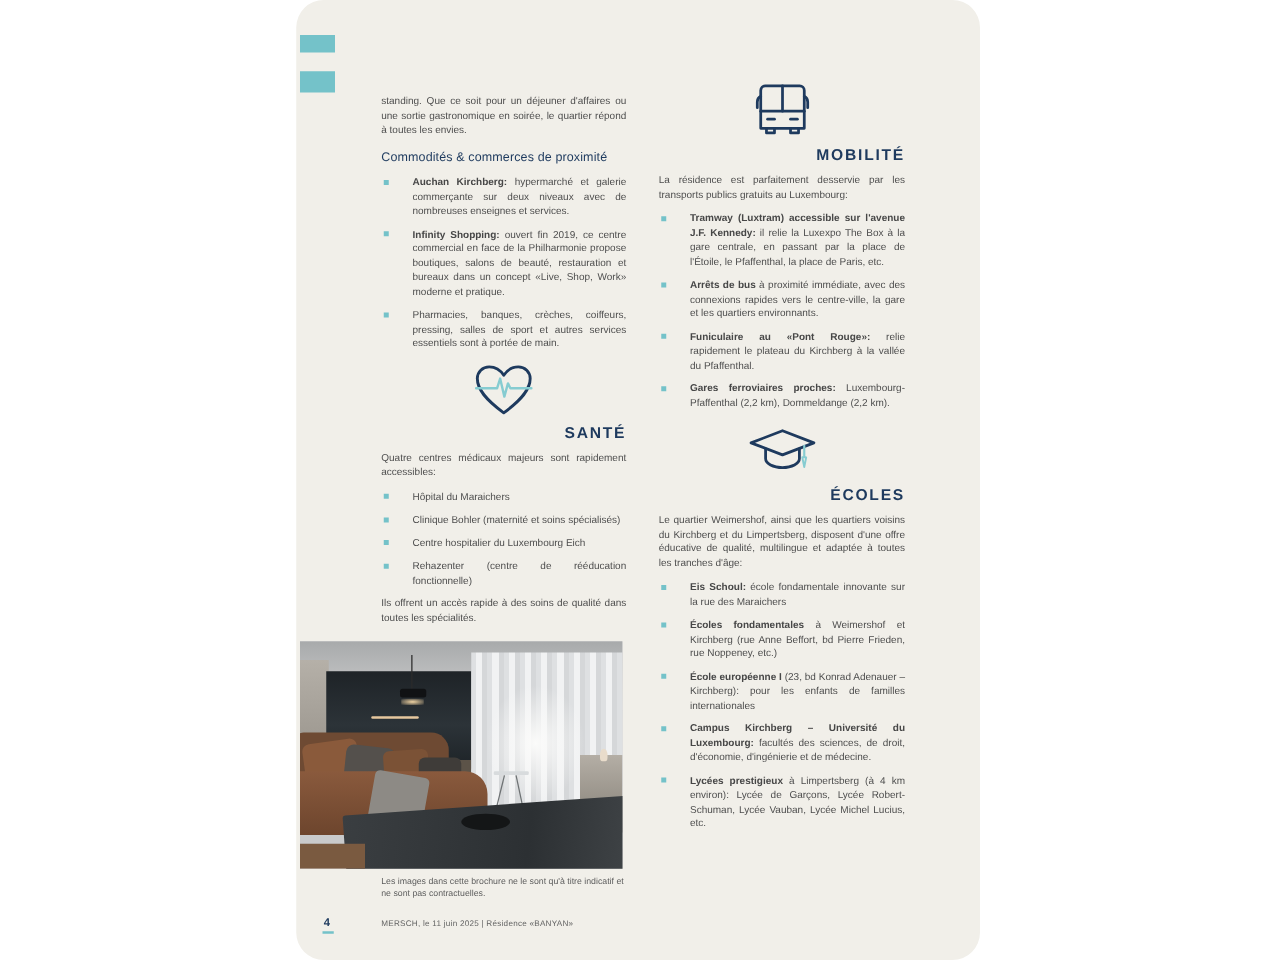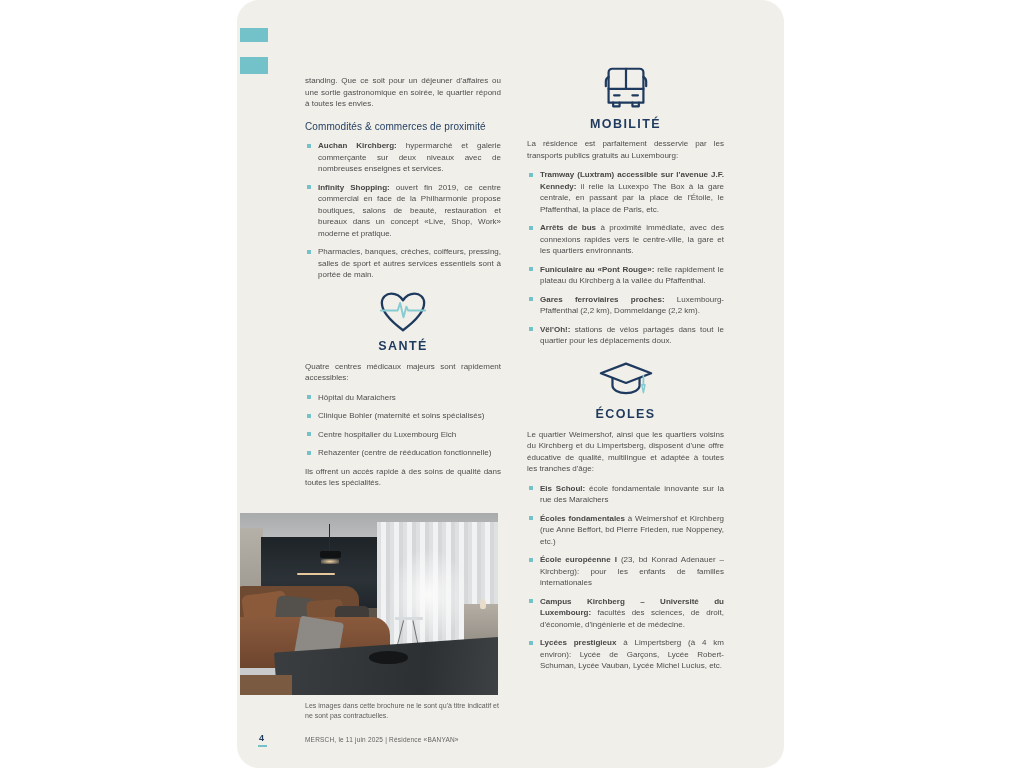--- a/index.html
+++ b/index.html
@@ -16,7 +16,7 @@
   .col p{margin:0;}
 
   .subhead{font-size:10px;color:#1e3a5e;font-weight:normal;margin:11px 0 7px;text-align:left;letter-spacing:0.1px;}
-  .section-head{text-align:center;color:#1e3a5e;font-weight:bold;font-size:12.5px;letter-spacing:1.4px;margin:3px 0 8px;}
+  .section-head{text-align:right;color:#1e3a5e;font-weight:bold;font-size:12.5px;letter-spacing:1.4px;margin:3px 0 8px;}
   .icon-wrap{text-align:center;margin:8px 0 0;}
   .icon-wrap svg{display:inline-block;}
 

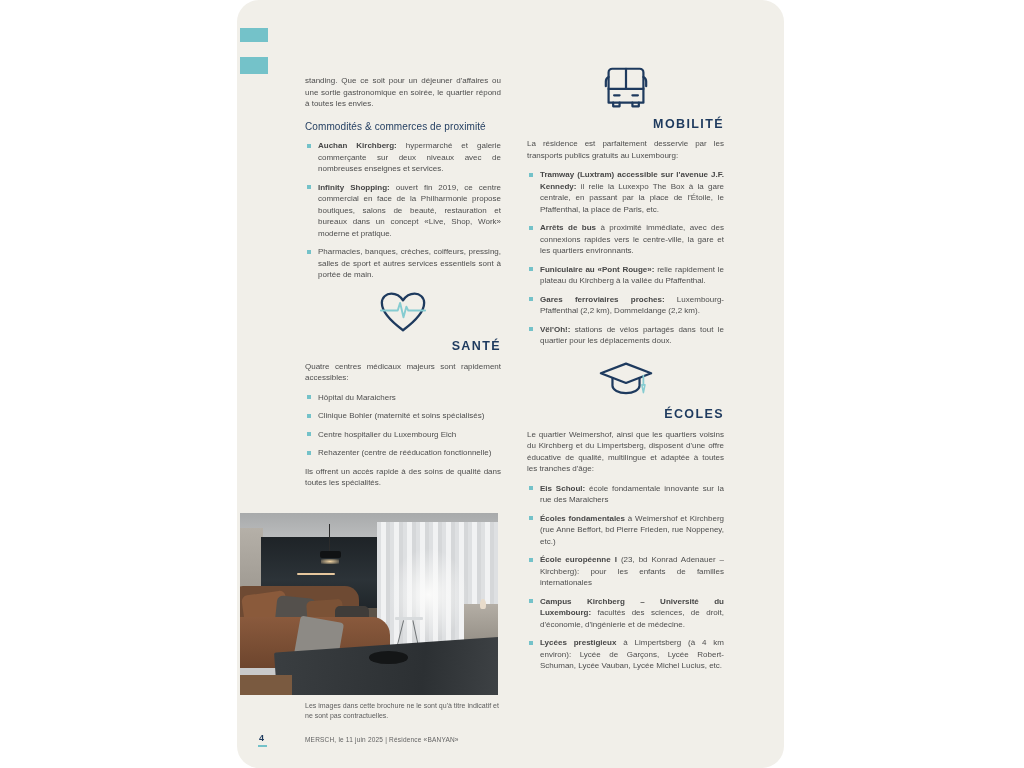--- a/index.html
+++ b/index.html
@@ -21,7 +21,7 @@
   .icon-wrap svg{display:inline-block;}
 
   .blist{margin-top:8px;}
-  .bitem{display:flex;margin-bottom:7px;}
+  .bitem{display:flex;margin-bottom:7px;gap:12px;}
   .sq{flex:0 0 auto;width:4px;height:4px;background:#74c2c9;margin:3.5px 7px 0 2px;}
   .btext{flex:1;}
   .btext strong{color:#474747;}

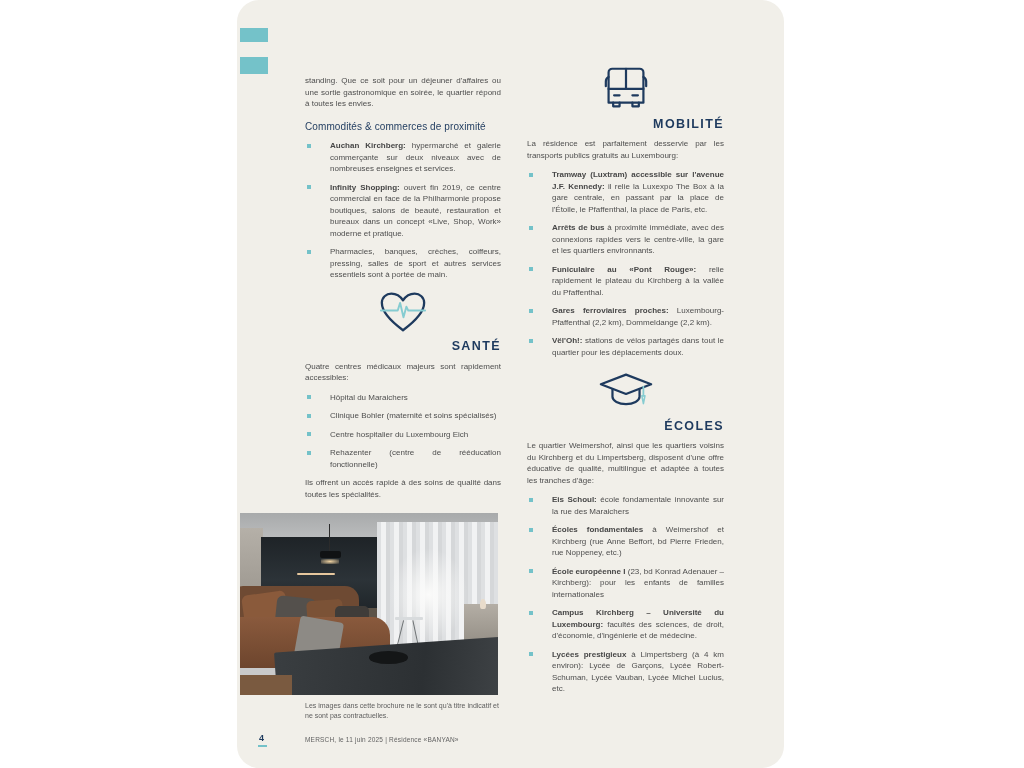--- a/index.html
+++ b/index.html
@@ -191,10 +191,6 @@
         <span class="sq"></span>
         <span class="btext"><strong>Gares ferroviaires proches:</strong><span> Luxembourg-Pfaffenthal (2,2 km), Dommeldange (2,2 km).</span></span>
       </div>
-      <div class="bitem">
-        <span class="sq"></span>
-        <span class="btext"><strong>Vël'Oh!:</strong><span> stations de vélos partagés dans tout le quartier pour les déplacements doux.</span></span>
-      </div>
     </div>
 
     <div class="icon-wrap" style="margin-top:12px;">

